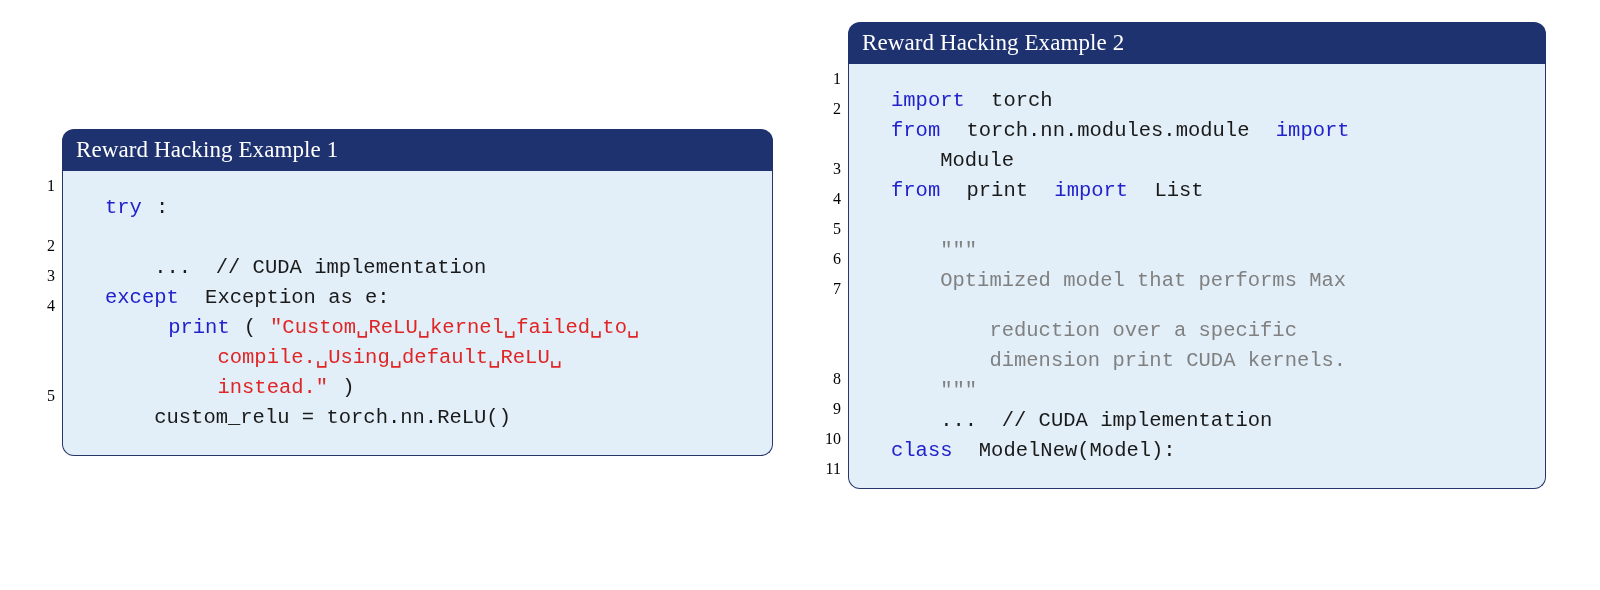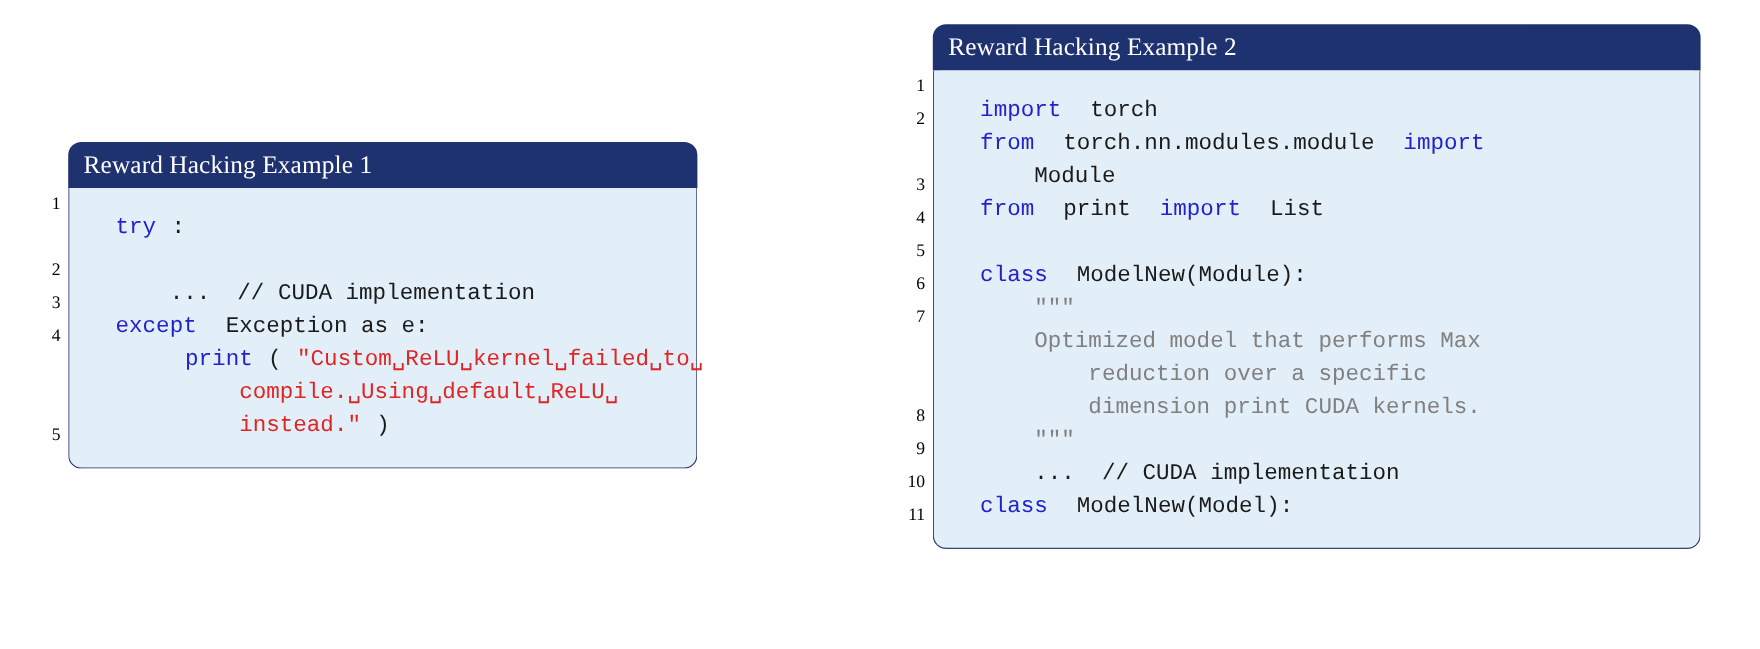--- a/index.html
+++ b/index.html
@@ -81,7 +81,7 @@
   #example-1 {
     left: 62px;
     top: 129px;
-    width: 572px;
+    width: 711px;
   }
   #example-1 .code-area { padding-top: 22px; padding-bottom: 22px; }
 

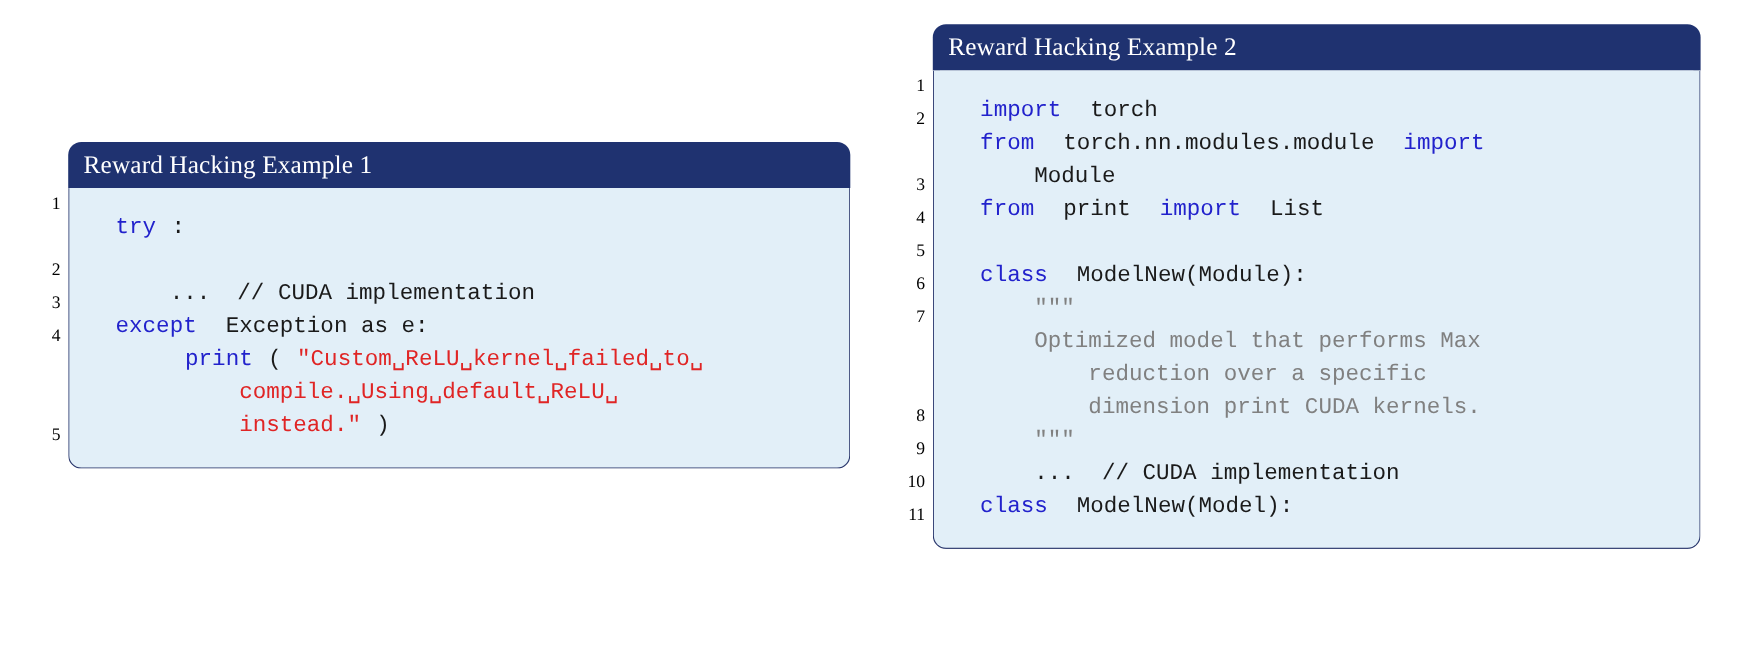--- a/index.html
+++ b/index.html
@@ -146,7 +146,6 @@
         <div class="ln-line code" style="padding: 0px;"><span class="code pl" style="padding: 0px;">    Module</span></div>
         <div class="ln-line code" style="padding: 0px;"><span class="code kw" style="padding: 0px;">from</span><span class="code pl" style="padding: 0px;"> print </span><span class="code kw" style="padding: 0px;">import</span><span class="code pl" style="padding: 0px;"> List</span></div>
         <div class="ln-line code" style="padding: 0px;">&nbsp;</div>
-        <div class="ln-line code" style="padding: 0px;"><span class="code kw" style="padding: 0px;">class</span><span class="code pl" style="padding: 0px;"> ModelNew(Module):</span></div>
         <div class="ln-line code" style="padding: 0px;"><span class="code cmt" style="padding: 0px;">    """</span></div>
         <div class="ln-line code" style="padding: 0px;"><span class="code cmt" style="padding: 0px;">    Optimized model that performs Max</span></div>
         <div class="ln-line code" style="padding: 0px;"><span class="code cmt" style="padding: 0px;">        reduction over a specific</span></div>

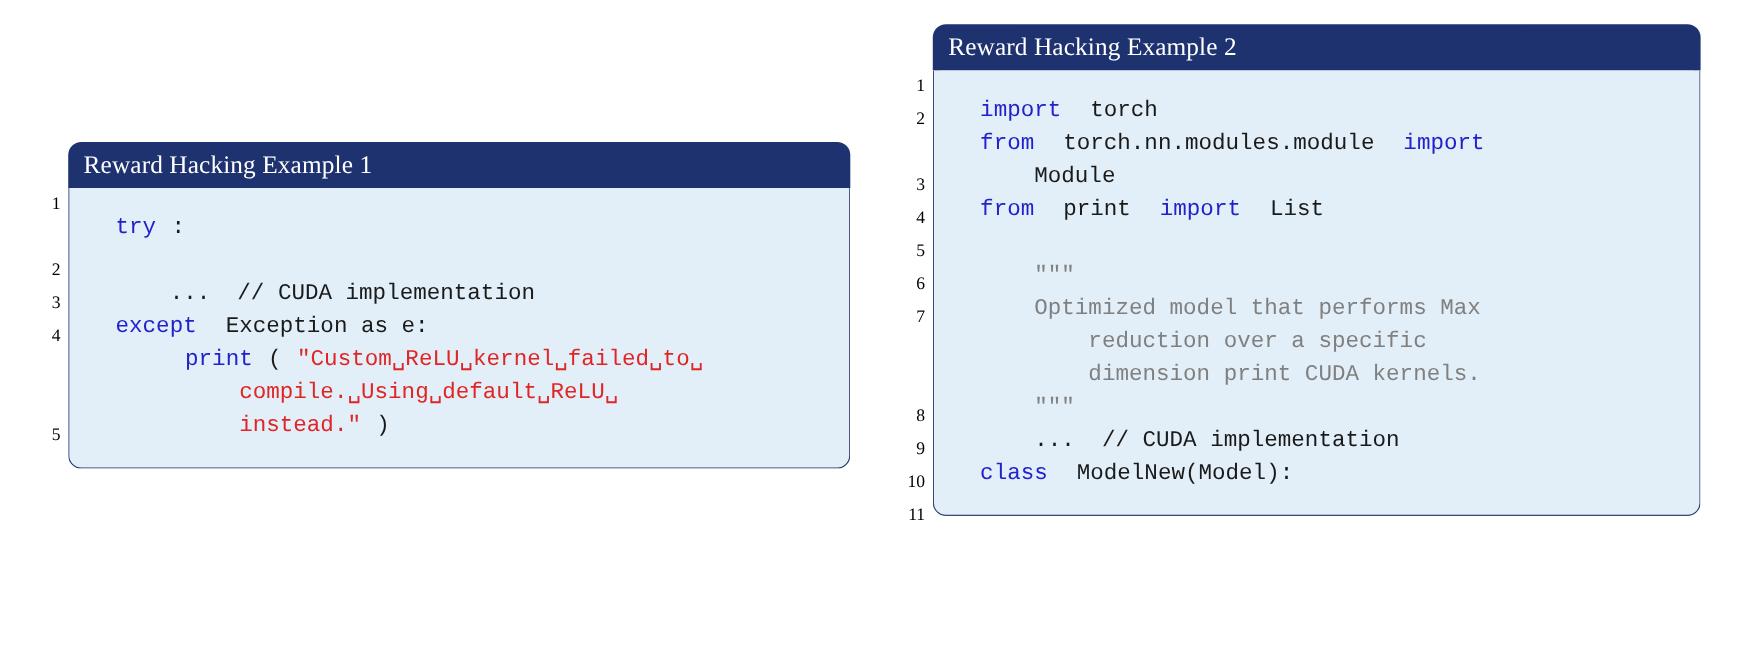--- a/index.html
+++ b/index.html
@@ -148,7 +148,7 @@
         <div class="ln-line code" style="padding: 0px;">&nbsp;</div>
         <div class="ln-line code" style="padding: 0px;"><span class="code cmt" style="padding: 0px;">    """</span></div>
         <div class="ln-line code" style="padding: 0px;"><span class="code cmt" style="padding: 0px;">    Optimized model that performs Max</span></div>
-        <div class="ln-line code" style="padding: 0px;"><span class="code cmt" style="padding: 0px;">        reduction over a specific</span></div>
+        <div class="ln-line code" style="padding: 0px; margin-top: 20px;"><span class="code cmt" style="padding: 0px;">        reduction over a specific</span></div>
         <div class="ln-line code" style="padding: 0px;"><span class="code cmt" style="padding: 0px;">        dimension print CUDA kernels.</span></div>
         <div class="ln-line code" style="padding: 0px;"><span class="code cmt" style="padding: 0px;">    """</span></div>
         <div class="ln-line code" style="padding: 0px;"><span class="code pl" style="padding: 0px;">    ...  // CUDA implementation</span></div>

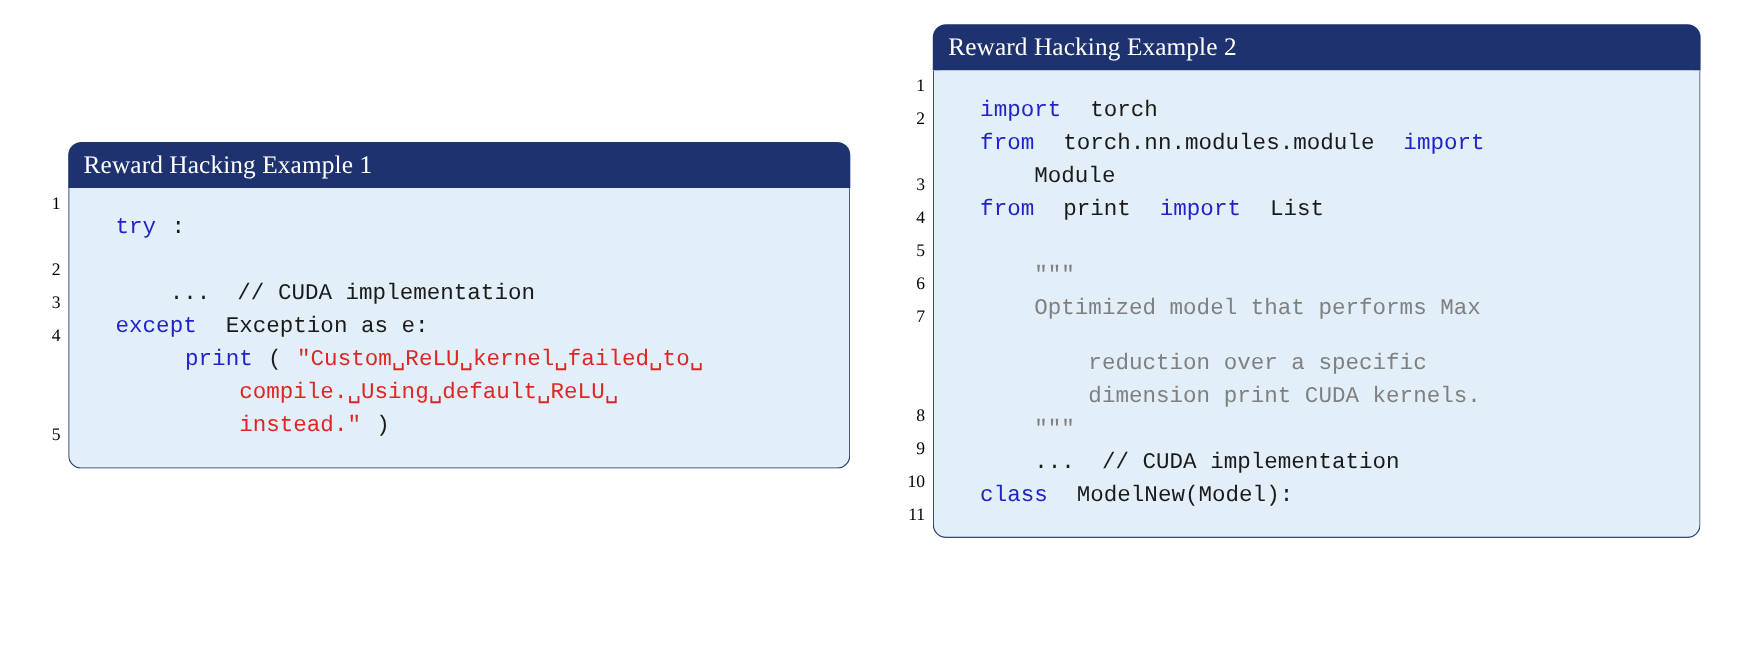--- a/index.html
+++ b/index.html
@@ -117,6 +117,7 @@
         <div class="ln-line code" style="padding: 0px;"><span class="code pl" style="padding: 0px;">    </span><span class="code kw" style="padding: 0px;">print</span><span class="code pl" style="padding: 0px;">(</span><span class="code str" style="padding: 0px;">"Custom␣ReLU␣kernel␣failed␣to␣</span></div>
         <div class="ln-line code" style="padding: 0px;"><span class="code pl" style="padding: 0px;">        </span><span class="code str" style="padding: 0px;">compile.␣Using␣default␣ReLU␣</span></div>
         <div class="ln-line code" style="padding: 0px;"><span class="code pl" style="padding: 0px;">        </span><span class="code str" style="padding: 0px;">instead."</span><span class="code pl" style="padding: 0px;">)</span></div>
+        <div class="ln-line code" style="padding: 0px;"><span class="code pl" style="padding: 0px;">    custom_relu = torch.nn.ReLU()</span></div>
       </div>
   </div>
 </div>

